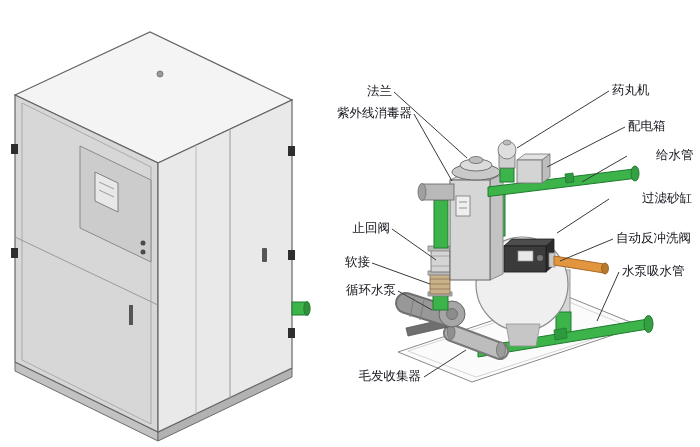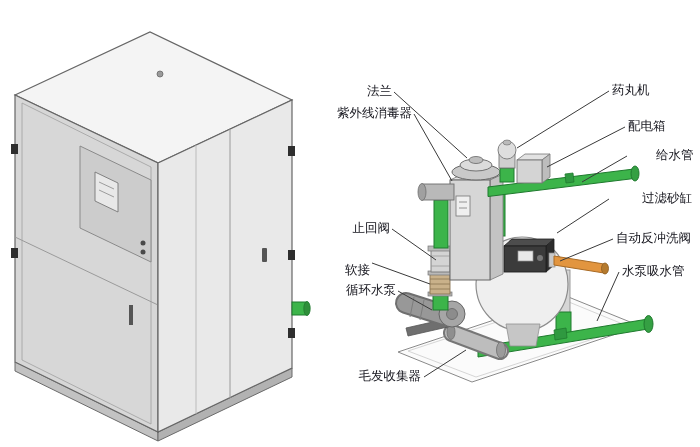--- a/index.html
+++ b/index.html
@@ -165,7 +165,7 @@
   <div class="label left-side" style="right:308px;top:92px;">法兰</div>
   <div class="label left-side" style="right:288px;top:114px;">紫外线消毒器</div>
   <div class="label left-side" style="right:310px;top:229px;">止回阀</div>
-  <div class="label left-side" style="right:330px;top:263px;margin-top:8px;">软接</div>
+  <div class="label left-side" style="right:330px;top:263px;">软接</div>
   <div class="label left-side" style="right:304px;top:291px;margin-left:20px;">循环水泵</div>
   <div class="label left-side" style="right:279px;top:377px;">毛发收集器</div>
 

